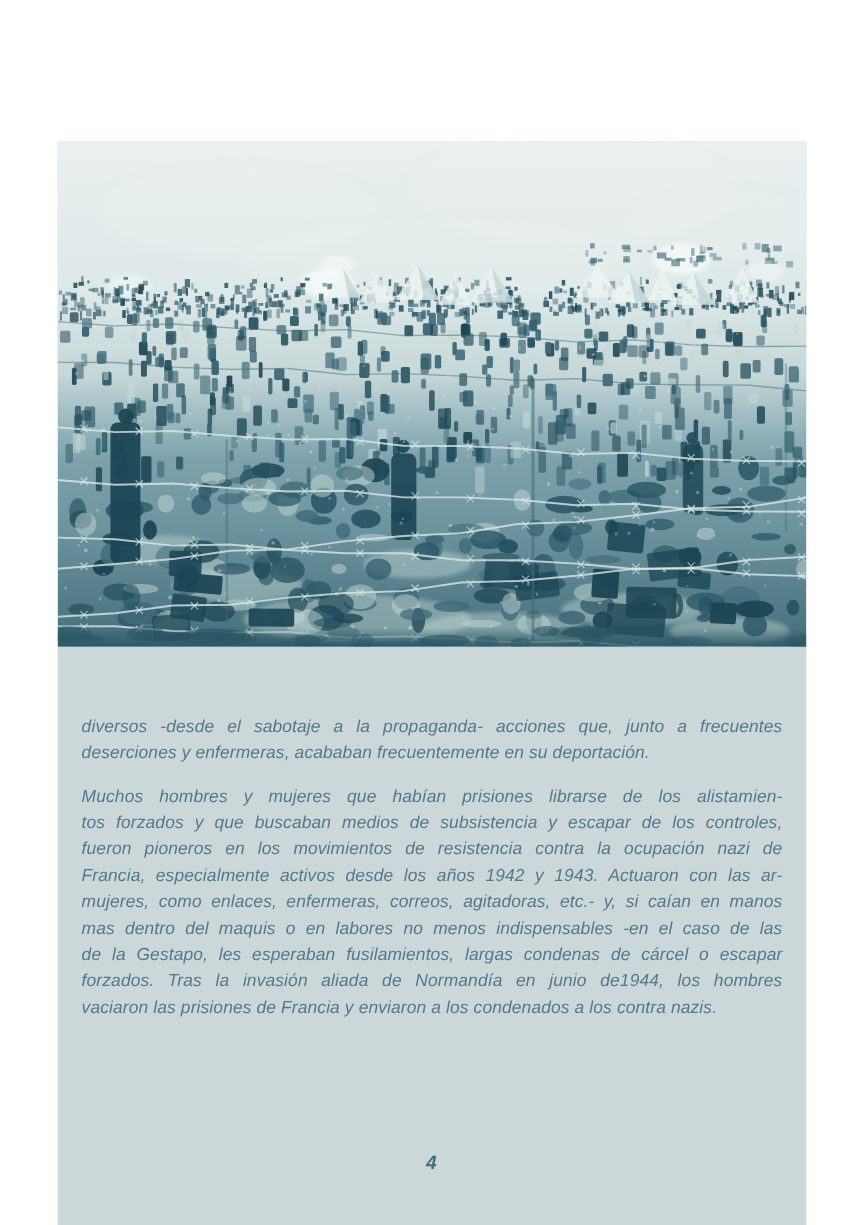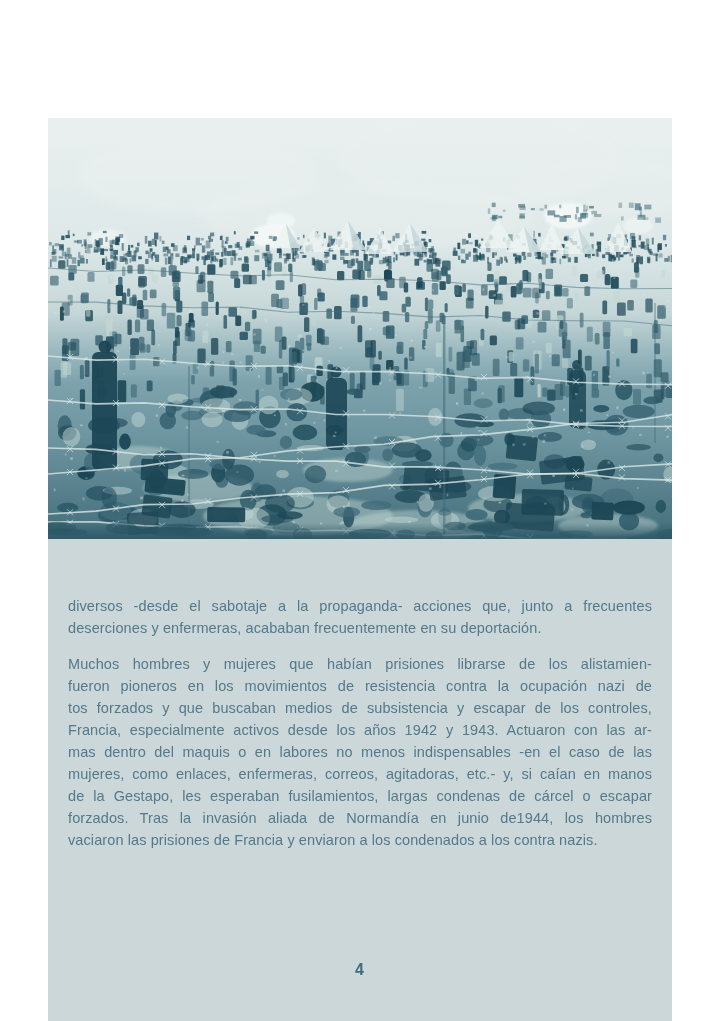--- a/index.html
+++ b/index.html
@@ -19,6 +19,7 @@
     left: 48px; top: 118px;
     width: 624px; height: 903px;
     background: var(--panel, #ccd7d9);
+    font-style: italic;
   }
   .photo {
     position: absolute;

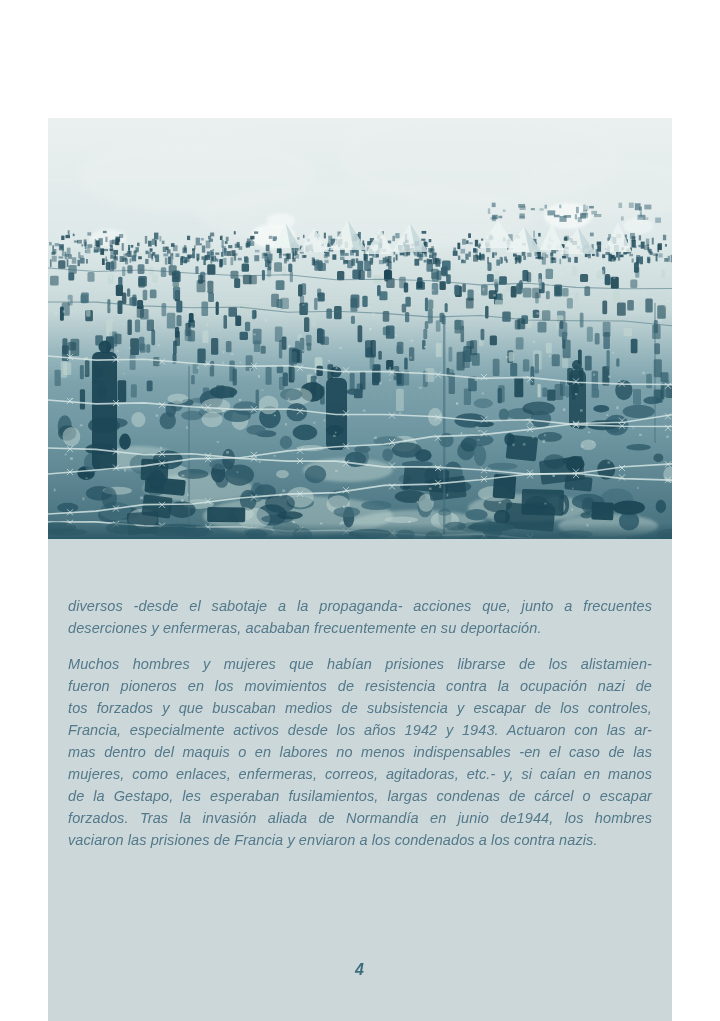--- a/index.html
+++ b/index.html
@@ -1539,8 +1539,8 @@
       </div>
       <div class="para">
         <div class="line">Muchos hombres y mujeres que habían prisiones librarse de los alistamien-</div>
+        <div class="line">tos forzados y que buscaban medios de subsistencia y escapar de los controles,</div>
         <div class="line">fueron pioneros en los movimientos de resistencia contra la ocupación nazi de</div>
-        <div class="line">tos forzados y que buscaban medios de subsistencia y escapar de los controles,</div>
         <div class="line">Francia, especialmente activos desde los años 1942 y 1943. Actuaron con las ar-</div>
         <div class="line">mas dentro del maquis o en labores no menos indispensables -en el caso de las</div>
         <div class="line">mujeres, como enlaces, enfermeras, correos, agitadoras, etc.- y, si caían en manos</div>

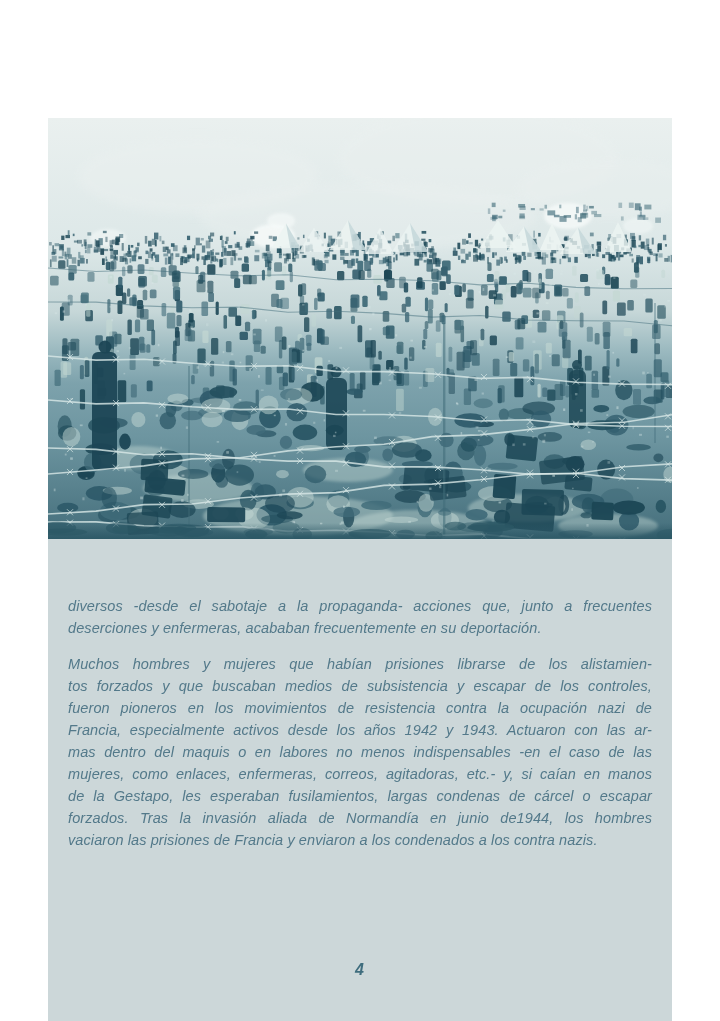--- a/index.html
+++ b/index.html
@@ -1542,8 +1542,8 @@
         <div class="line">tos forzados y que buscaban medios de subsistencia y escapar de los controles,</div>
         <div class="line">fueron pioneros en los movimientos de resistencia contra la ocupación nazi de</div>
         <div class="line">Francia, especialmente activos desde los años 1942 y 1943. Actuaron con las ar-</div>
+        <div class="line">mujeres, como enlaces, enfermeras, correos, agitadoras, etc.- y, si caían en manos</div>
         <div class="line">mas dentro del maquis o en labores no menos indispensables -en el caso de las</div>
-        <div class="line">mujeres, como enlaces, enfermeras, correos, agitadoras, etc.- y, si caían en manos</div>
         <div class="line">de la Gestapo, les esperaban fusilamientos, largas condenas de cárcel o escapar</div>
         <div class="line">forzados. Tras la invasión aliada de Normandía en junio de1944, los hombres</div>
         <div class="line end">vaciaron las prisiones de Francia y enviaron a los condenados a los contra nazis.</div>

